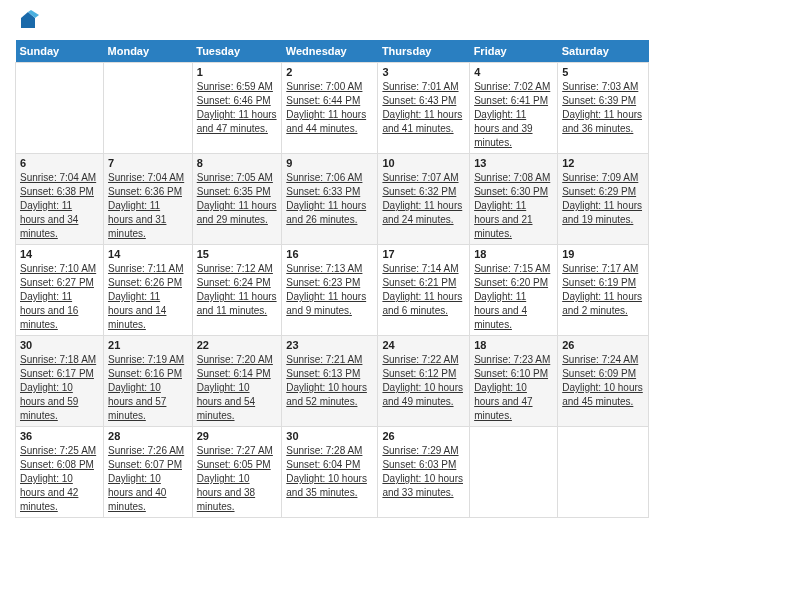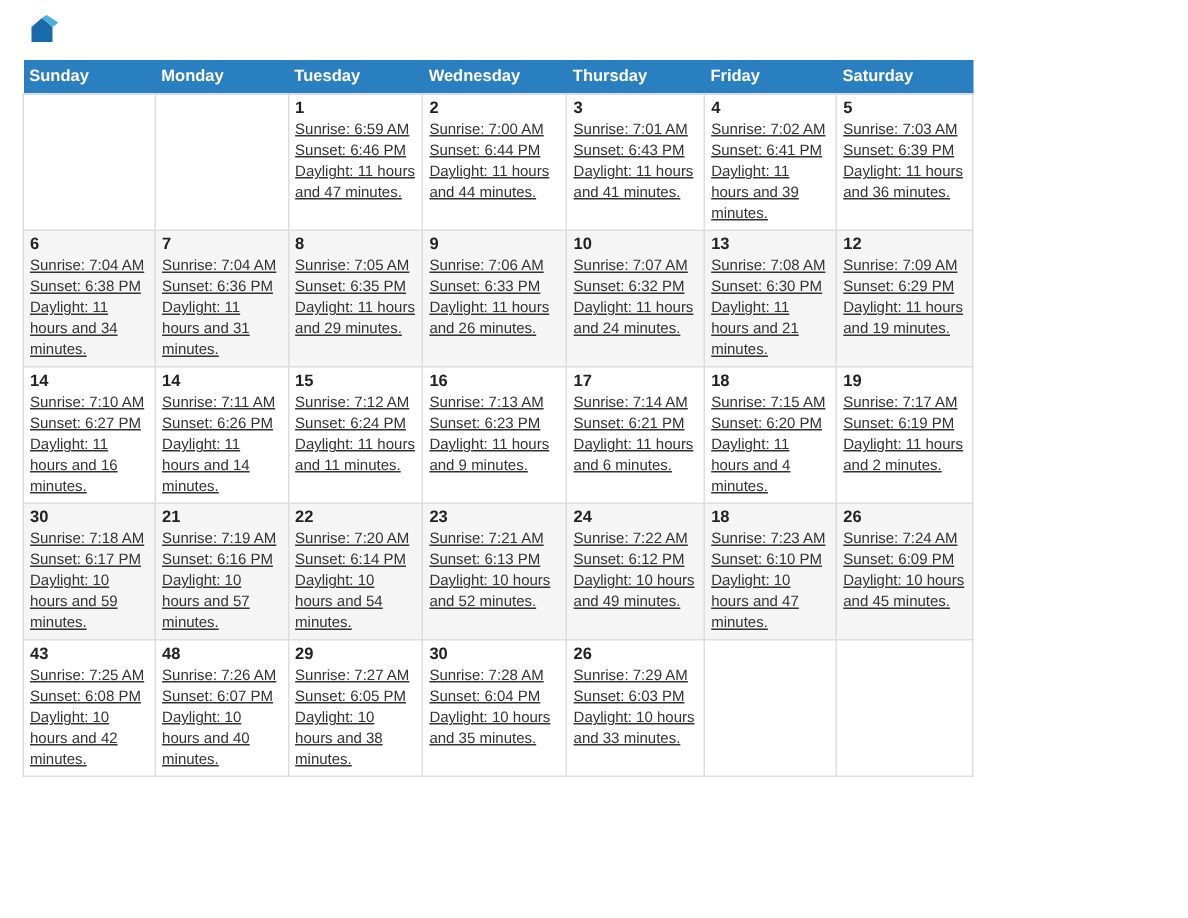--- a/index.html
+++ b/index.html
@@ -253,7 +253,7 @@
         </tr>
         <tr>
           <td>
-            <span class="day-number">43</span>
+            <span class="day-number">36</span>
             <div class="day-info">Sunrise: 7:25 AM<br>Sunset: 6:08 PM<br>Daylight: 10 hours and 42 minutes.</div>
           </td>
           <td>

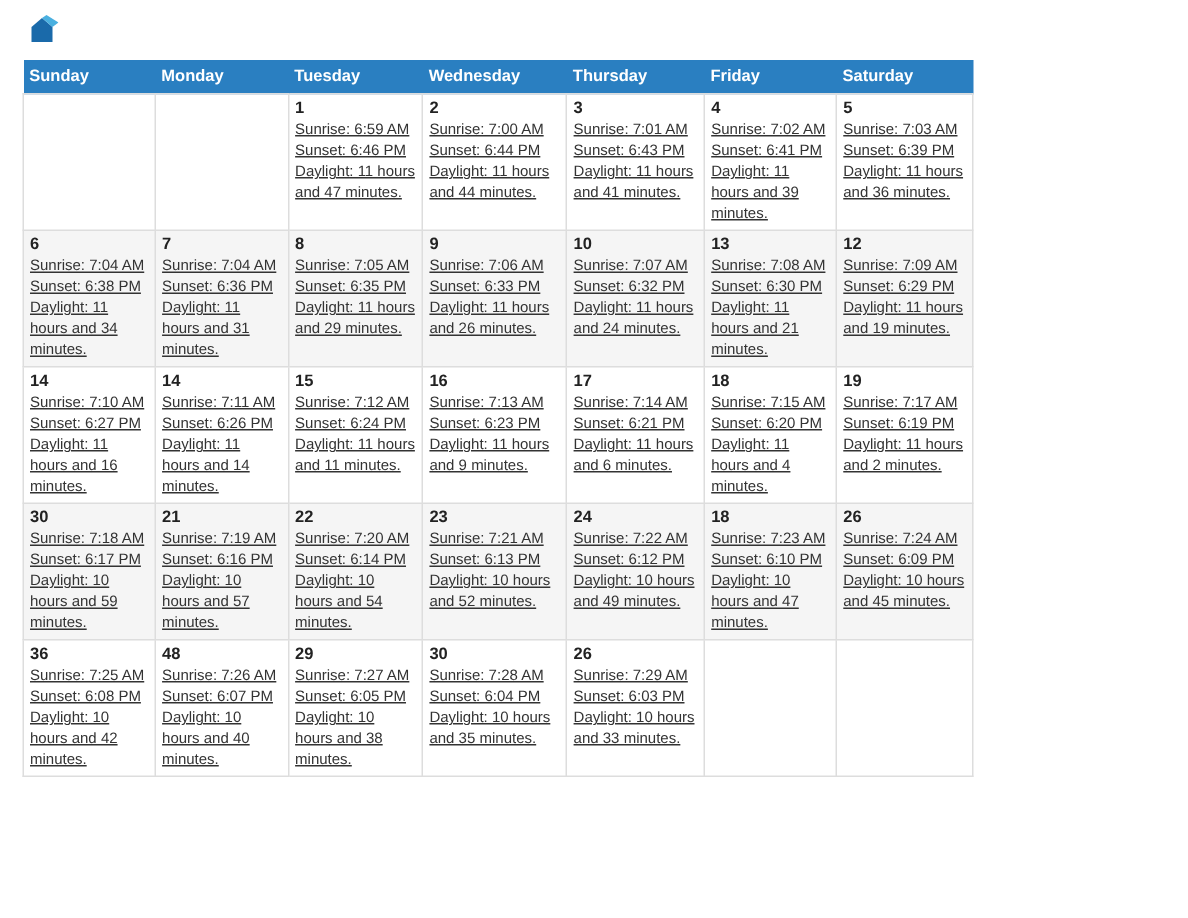--- a/index.html
+++ b/index.html
@@ -257,7 +257,7 @@
             <div class="day-info">Sunrise: 7:25 AM<br>Sunset: 6:08 PM<br>Daylight: 10 hours and 42 minutes.</div>
           </td>
           <td>
-            <span class="day-number">48</span>
+            <span class="day-number">28</span>
             <div class="day-info">Sunrise: 7:26 AM<br>Sunset: 6:07 PM<br>Daylight: 10 hours and 40 minutes.</div>
           </td>
           <td>

